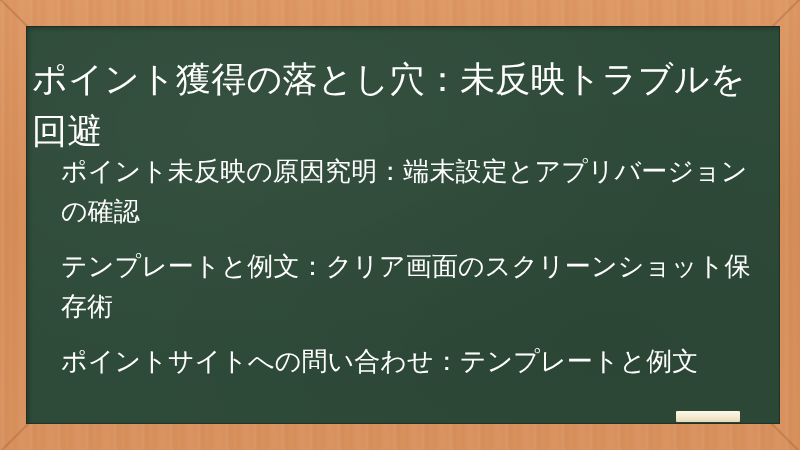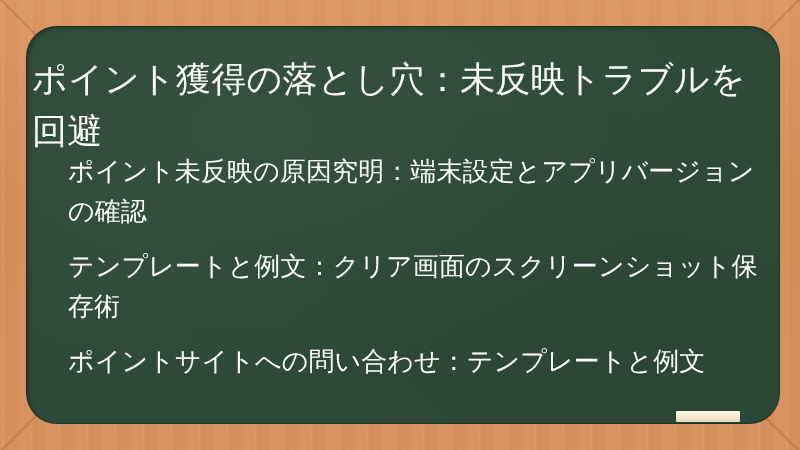--- a/index.html
+++ b/index.html
@@ -64,7 +64,6 @@
       inset 2px 2px 5px rgba(0,0,0,0.30);
     padding: 0;
     overflow: hidden;
-    border-radius: 31px;
   }
 
   

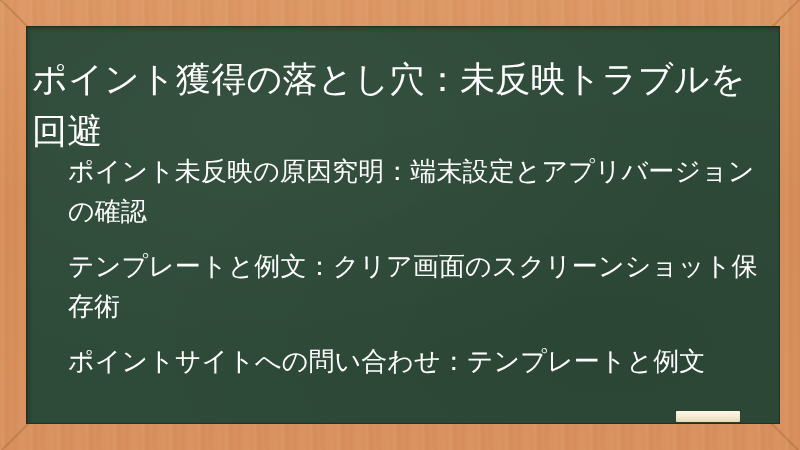--- a/index.html
+++ b/index.html
@@ -84,7 +84,7 @@
   
   #headings-list {
     position: absolute;
-    left: 42px;
+    left: 35px;
     top: 125px;
     width: 700px;
     margin: 0;

